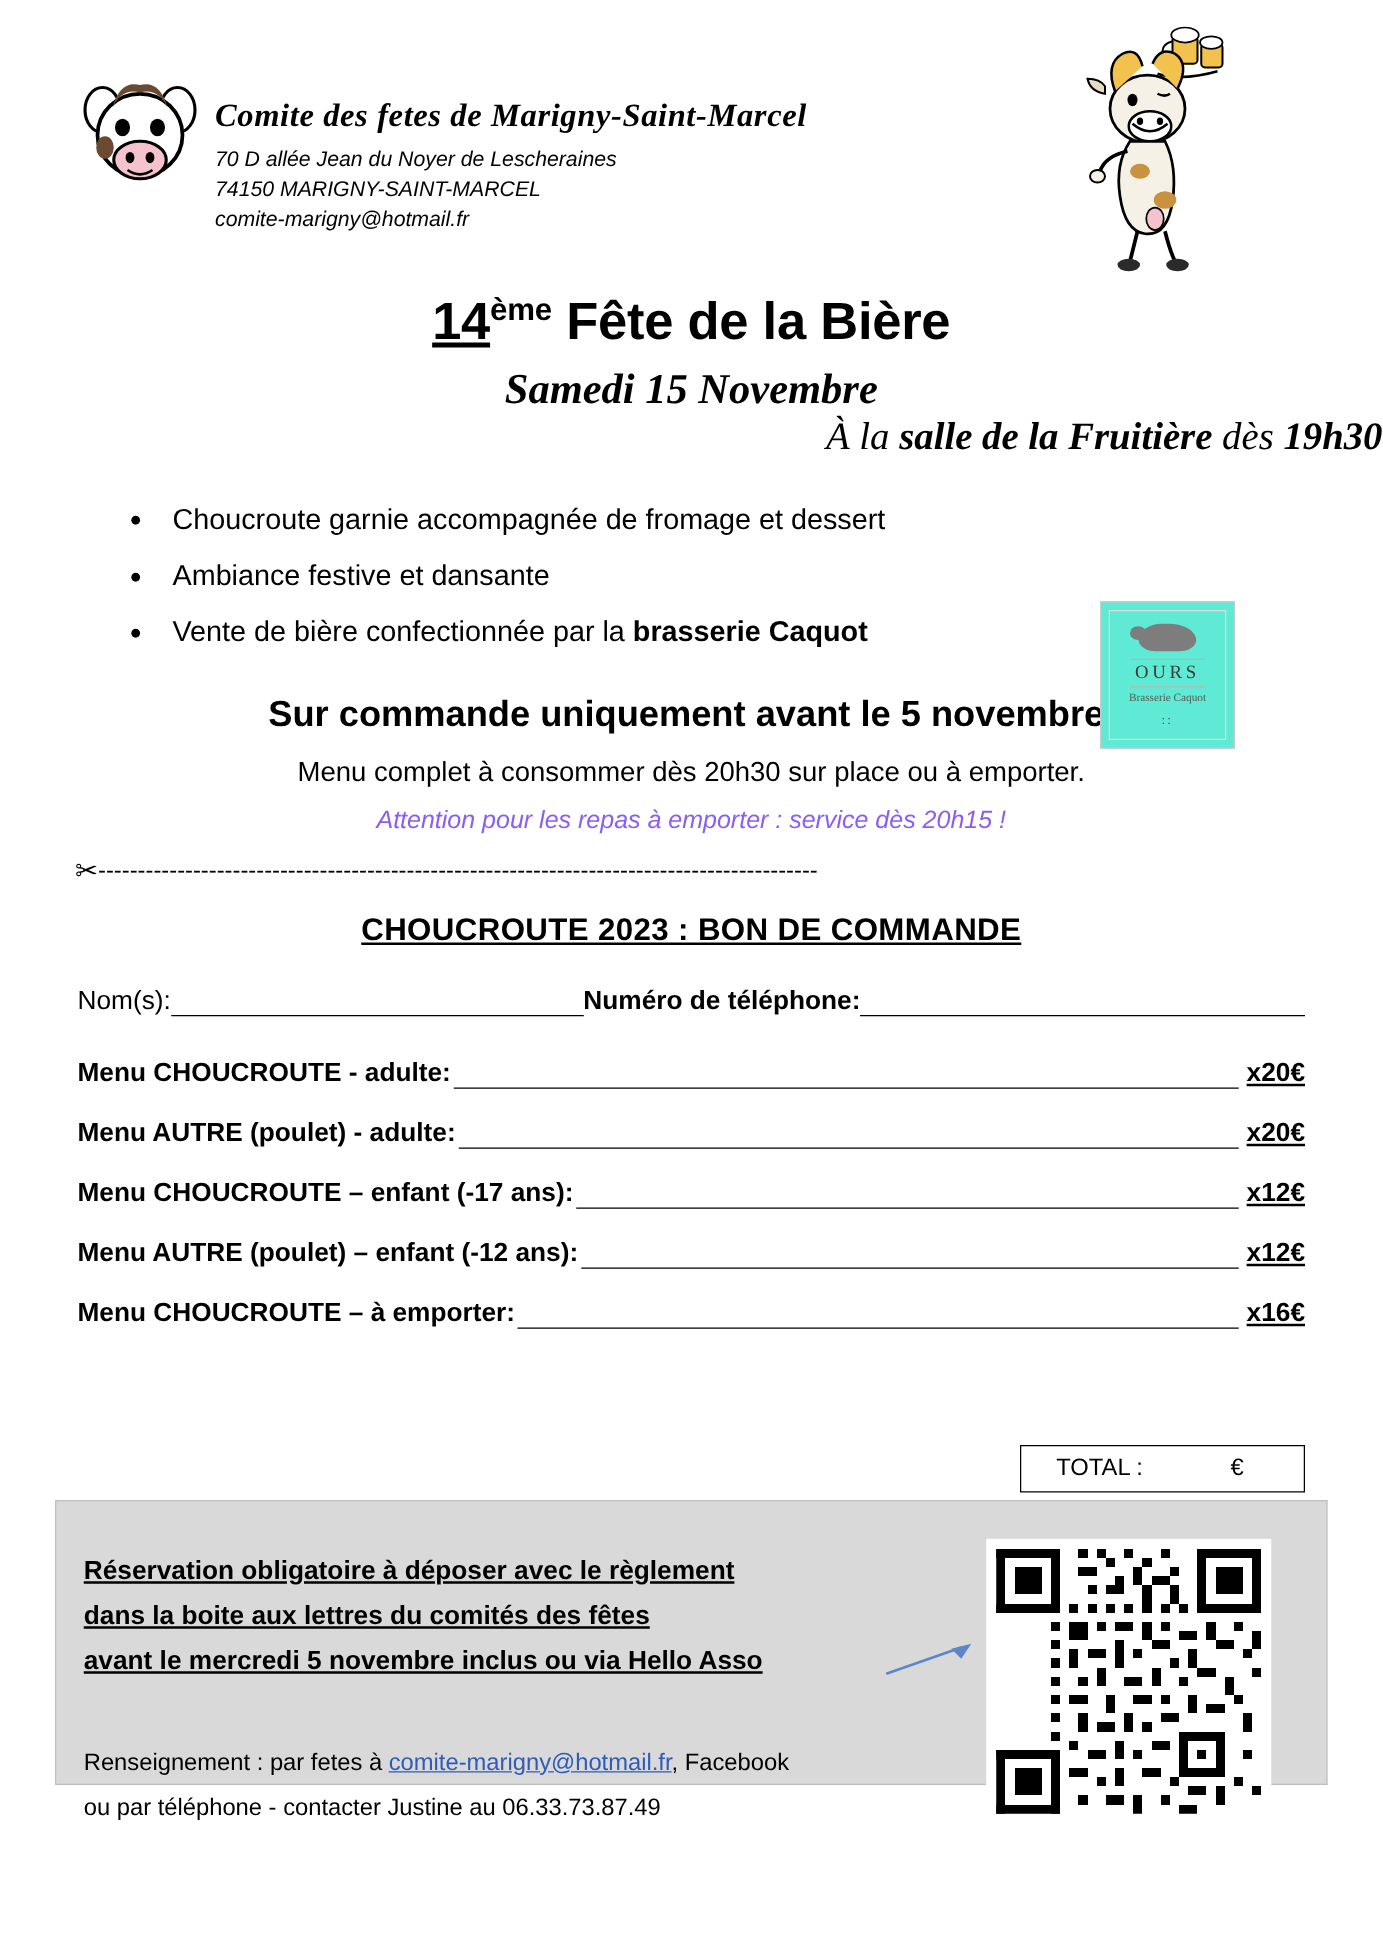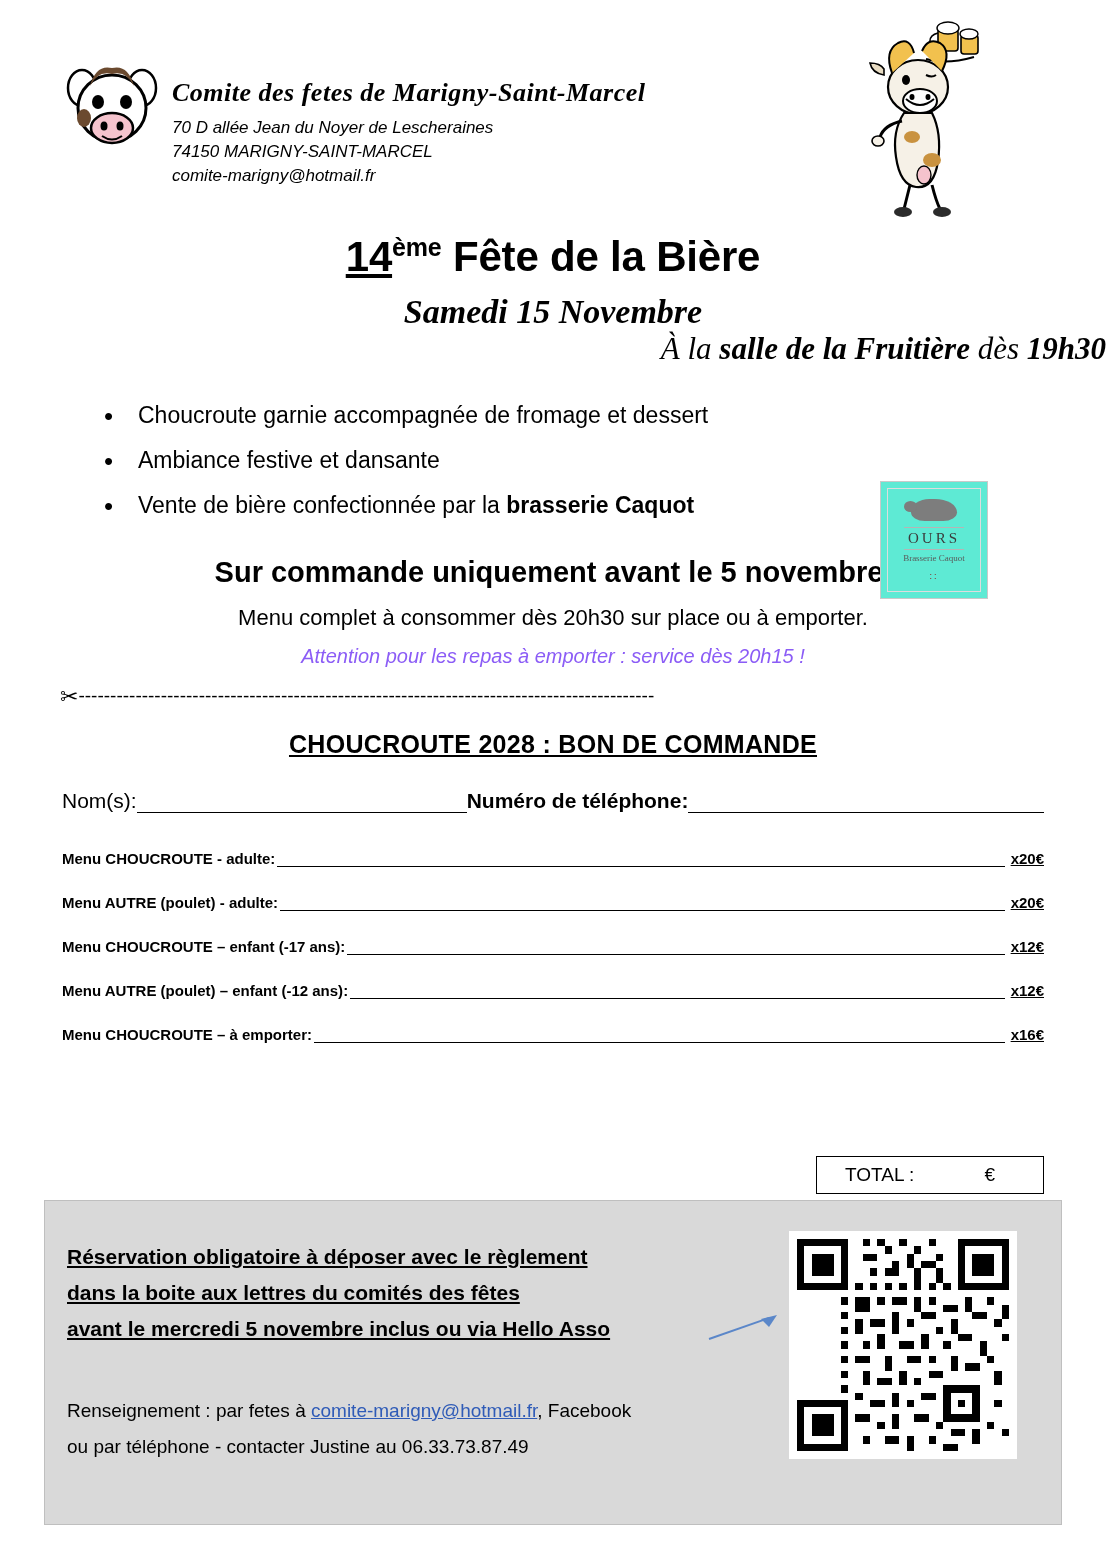--- a/index.html
+++ b/index.html
@@ -429,7 +429,7 @@
   <span class="scissors">✂</span><span>-------------------------------------------------------------------------------------------</span>
 </div>
 
-<div class="form-title">CHOUCROUTE 2028 : BON DE COMMANDE</div>
+<div class="form-title">CHOUCROUTE 2023 : BON DE COMMANDE</div>
 
 <div class="name-row">
   <span class="label-normal">Nom(s):</span>

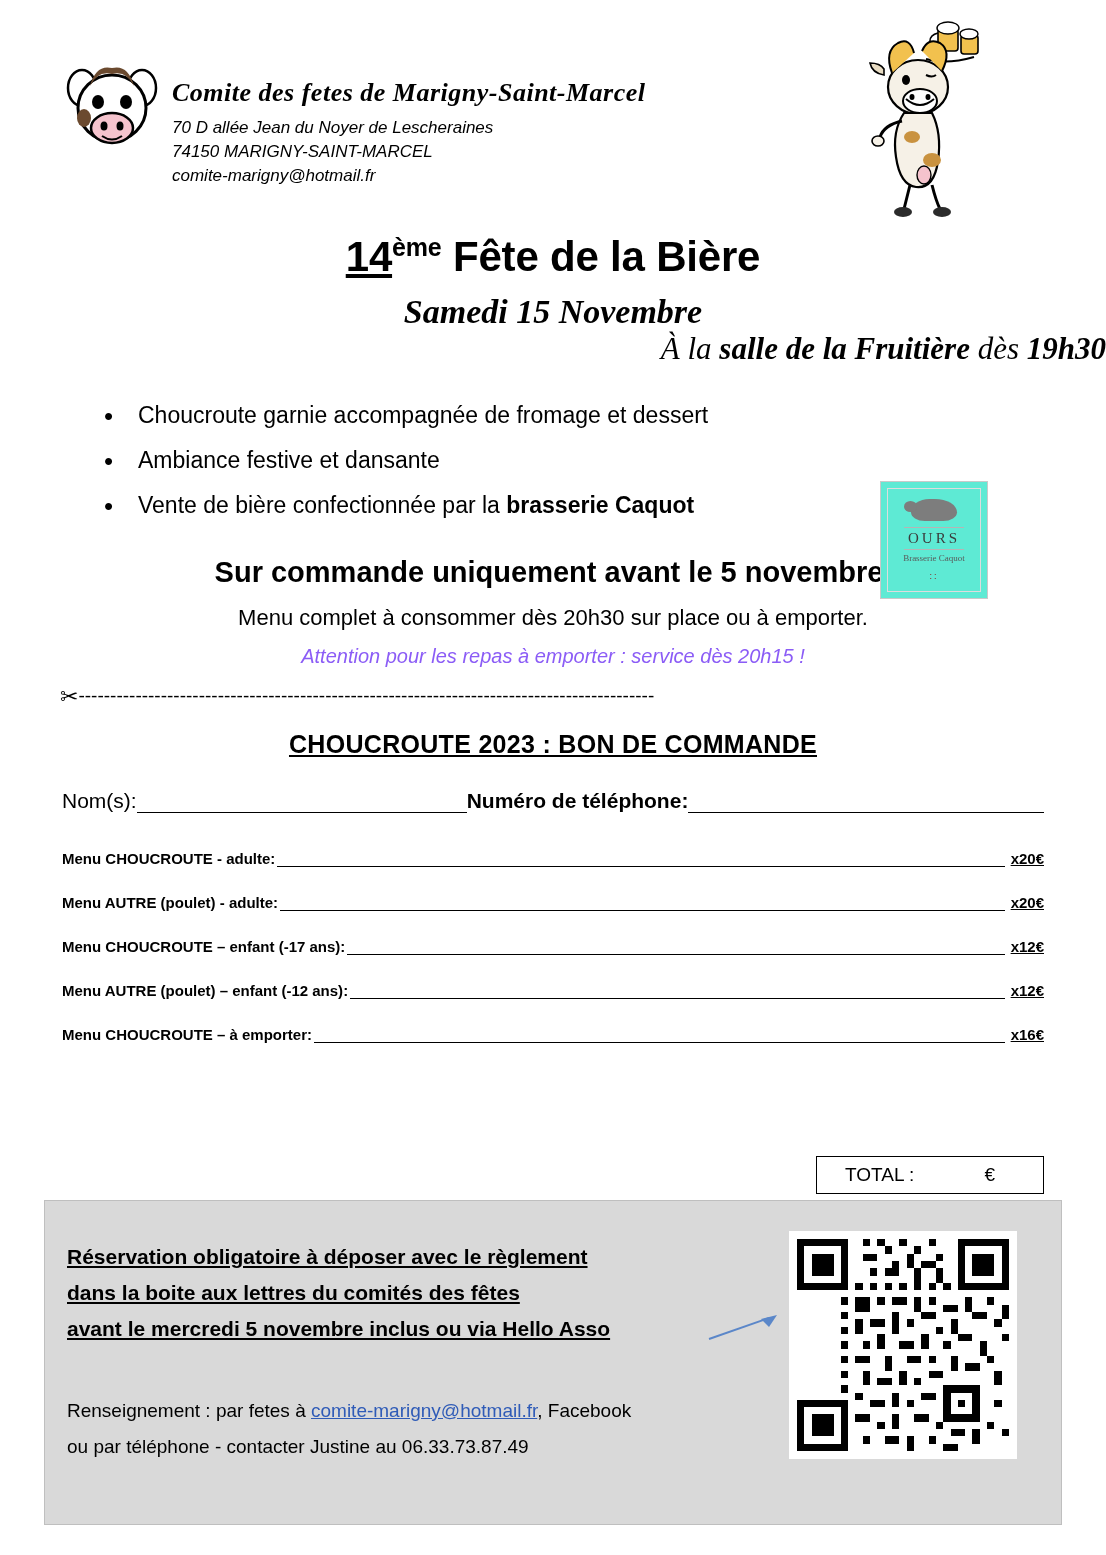--- a/index.html
+++ b/index.html
@@ -242,7 +242,7 @@
   .menu-row {
     display: flex;
     align-items: flex-end;
-    font-size: 15px;
+    font-size: 21px;
     font-weight: bold;
     margin-bottom: 24px;
     white-space: nowrap;

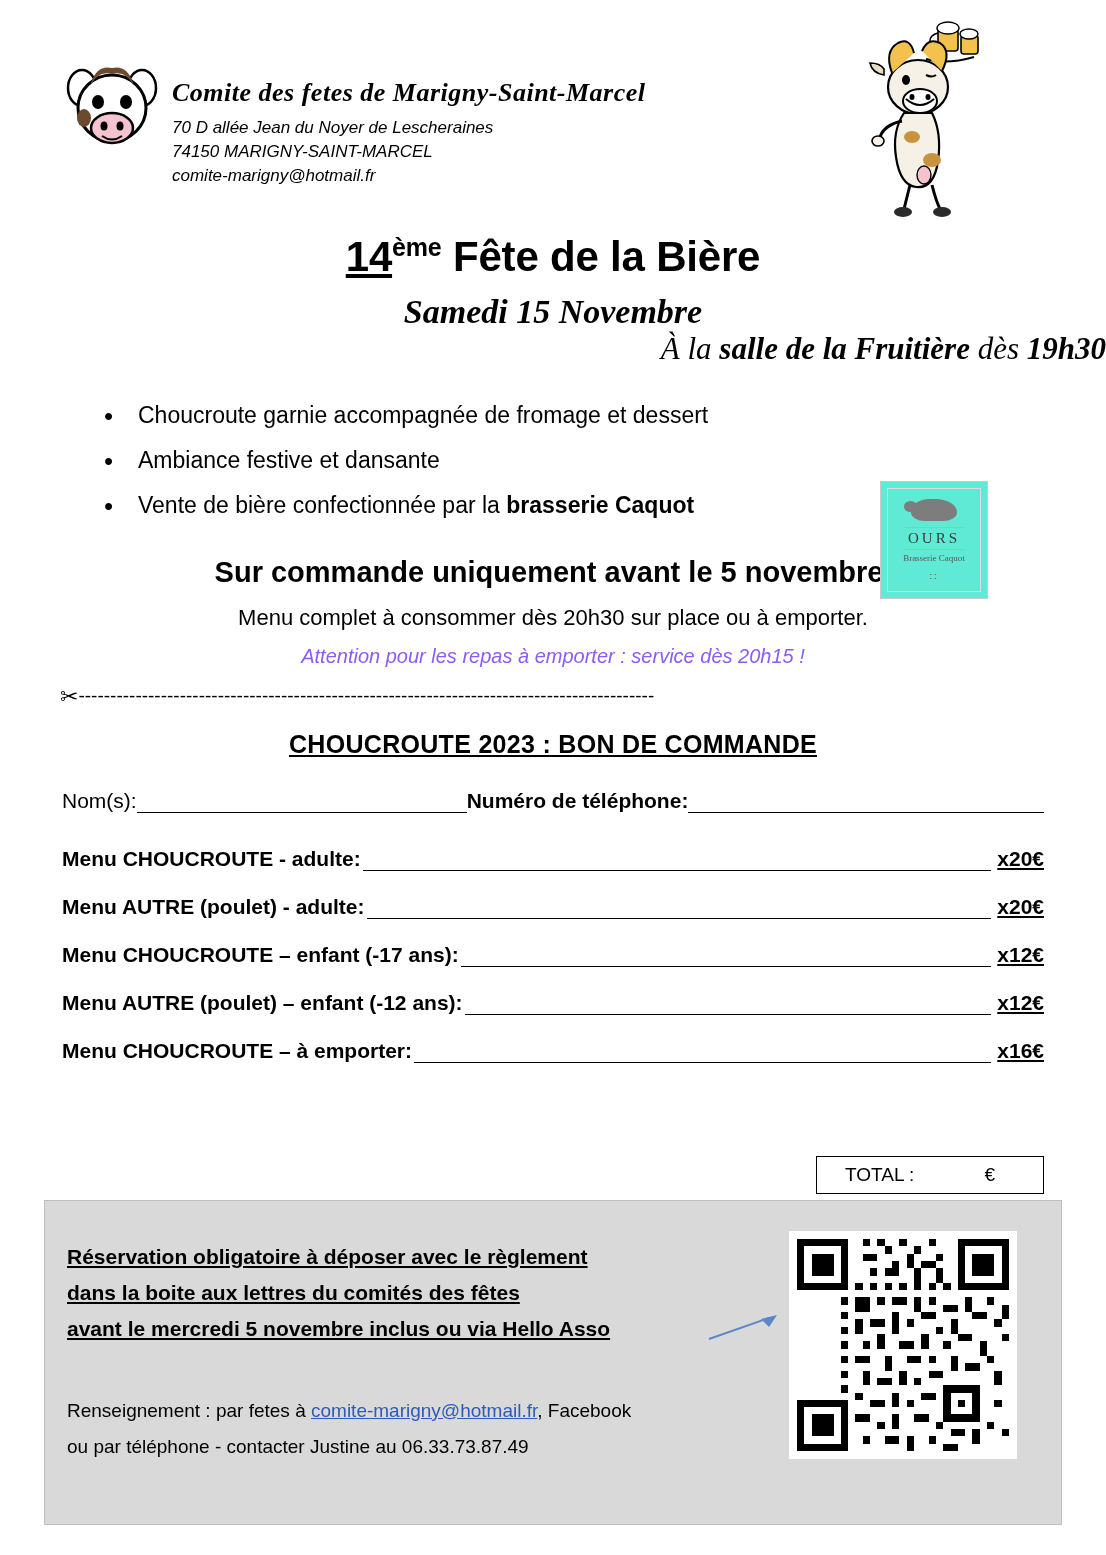--- a/index.html
+++ b/index.html
@@ -280,7 +280,7 @@
     left: 44px;
     top: 1200px;
     width: 1018px;
-    height: 325px;
+    height: 228px;
     background: #d9d9d9;
     border: 1px solid #bfbfbf;
     box-sizing: border-box;

